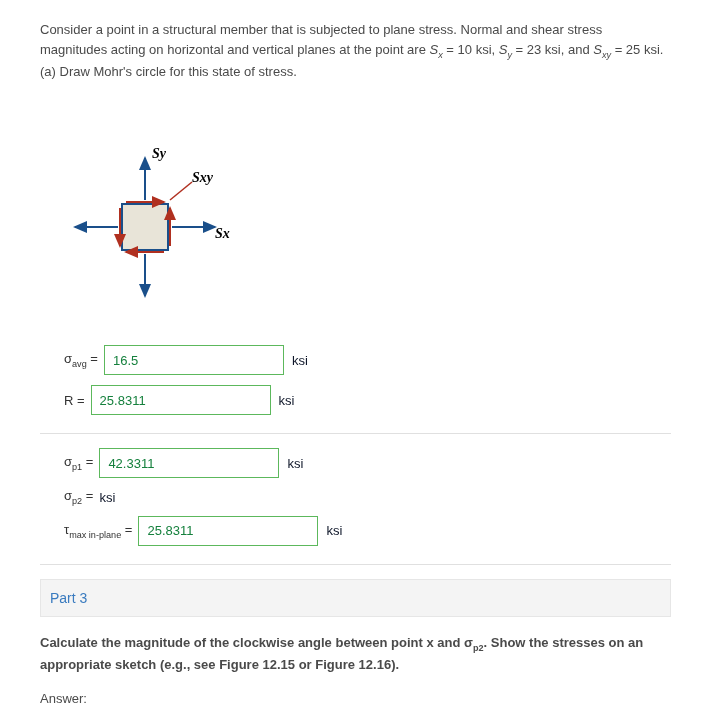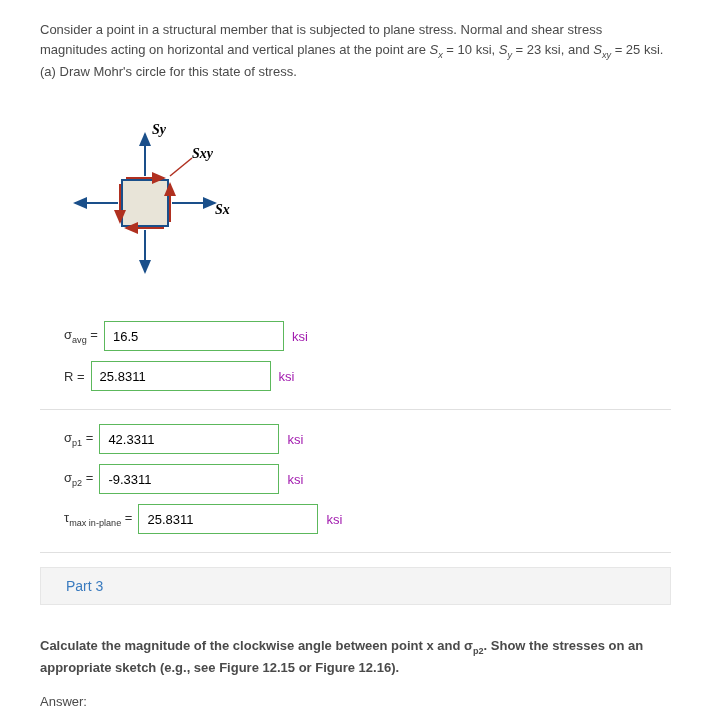--- a/index.html
+++ b/index.html
@@ -11,7 +11,7 @@
       padding: 20px 40px;
       width: 711px;
     }
-    .problem-statement { line-height: 1.5; }
+    .problem-statement { line-height: 1.5; margin-bottom: 24px; }
     .sub-variable { font-style: italic; }
     sub { font-size: 0.7em; }
     .diagram { margin-bottom: 28px; font-weight: bold; }

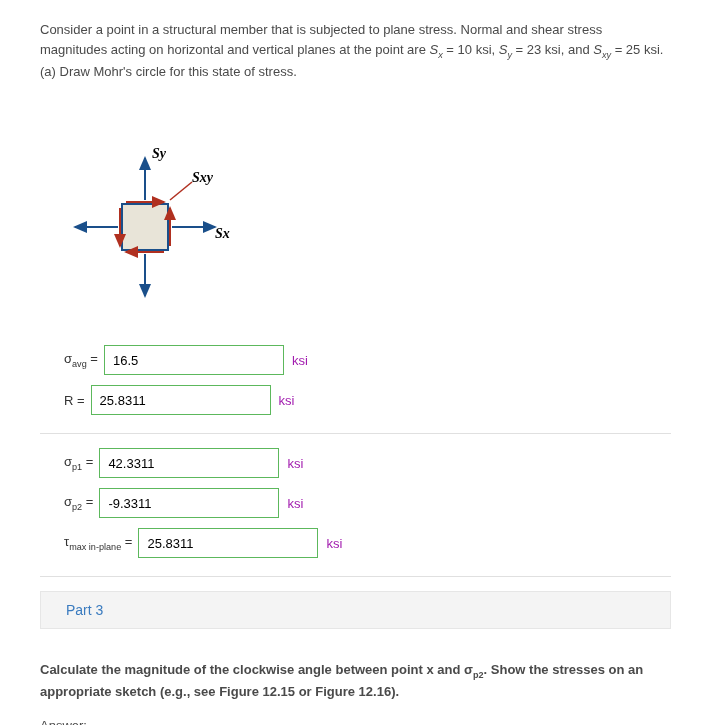--- a/index.html
+++ b/index.html
@@ -33,7 +33,7 @@
       background: #fff;
       padding: 0 8px;
       font-size: 13px;
-      color: #000000;
+      color: #15803d;
       margin-right: 8px;
     }
     .w-mid { width: 180px; }

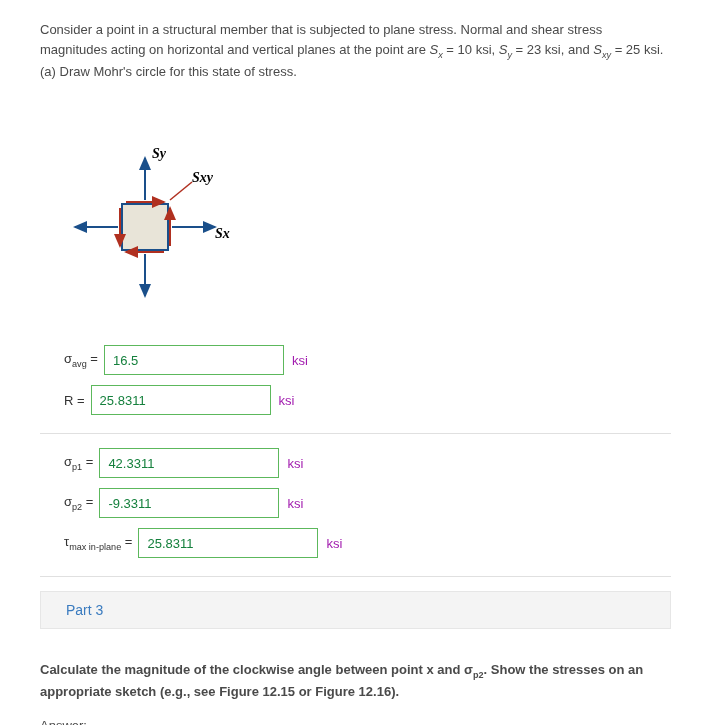--- a/index.html
+++ b/index.html
@@ -37,7 +37,7 @@
       margin-right: 8px;
     }
     .w-mid { width: 180px; }
-    .unit { font-size: 13px; color: #a21caf; }
+    .unit { font-size: 13px; color: #0f172a; }
     hr.divider { border: none; border-top: 1px solid #e0e0e0; margin: 14px 0; }
     .part-box {
       background: #f4f4f4;

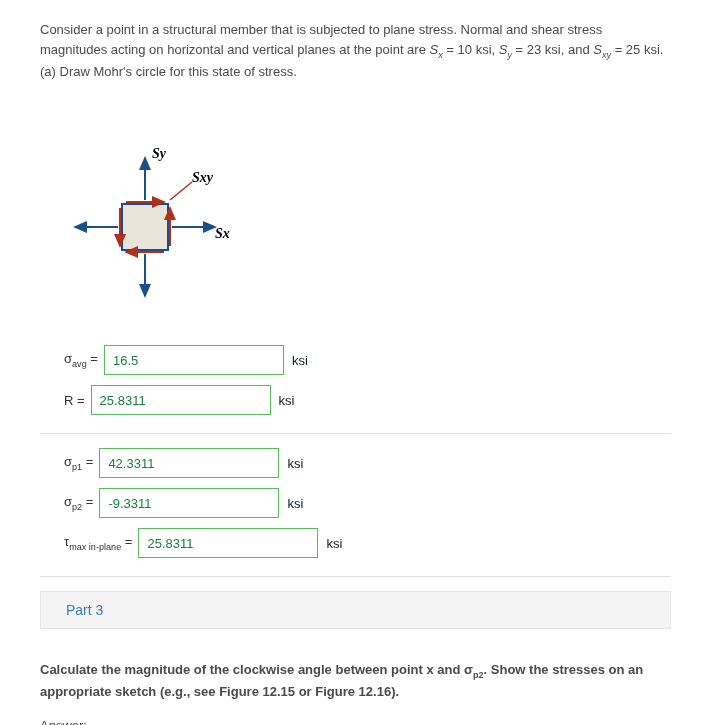--- a/index.html
+++ b/index.html
@@ -120,7 +120,6 @@
   </div>
   <div class="answer-row">
     <span class="answer-label"><span>σ</span><sub>p2</sub><span> = </span></span>
-    <input class="answer-input w-mid" value="-9.3311" style="">
     <span class="unit">ksi</span>
   </div>
   <div class="answer-row">

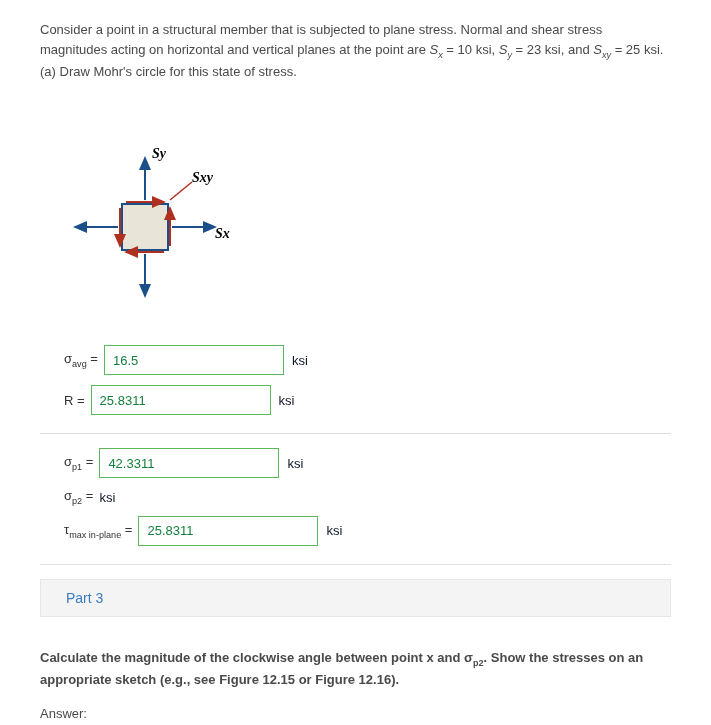--- a/index.html
+++ b/index.html
@@ -42,9 +42,9 @@
     .part-box {
       background: #f4f4f4;
       border: 1px solid #e6e6e6;
-      padding: 10px 25px;
+      padding: 10px 9px;
       margin-top: 10px;
-      margin-bottom: 31px;
+      margin-bottom: 16px;
     }
     .part-title { color: #3a7bbf; font-size: 14px; }
     .part-instruction { font-size: 13px; line-height: 1.5; margin-bottom: 16px; font-weight: bold; }

